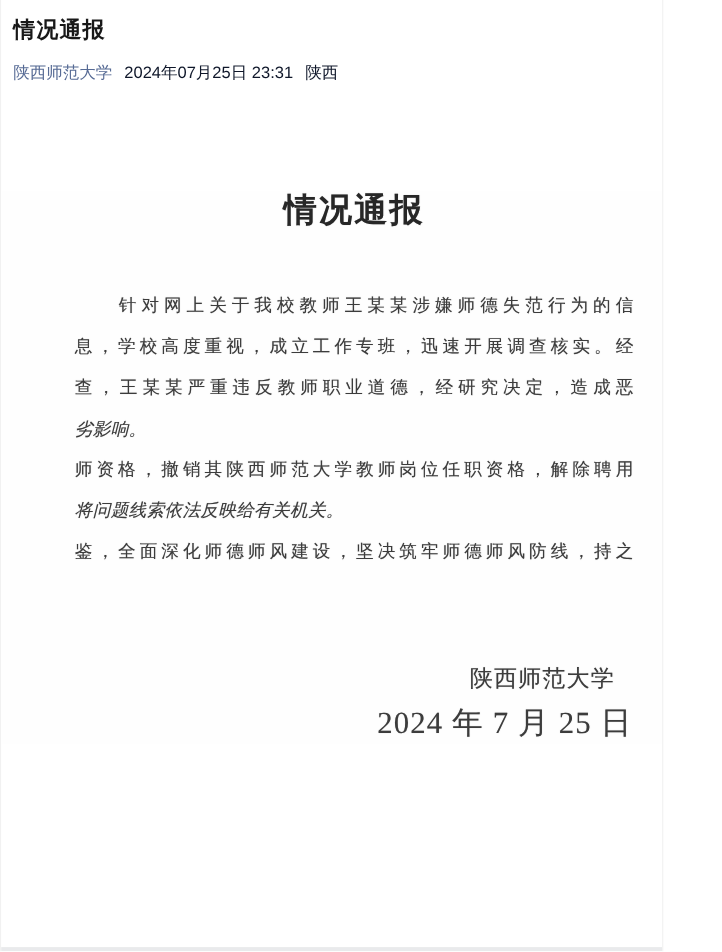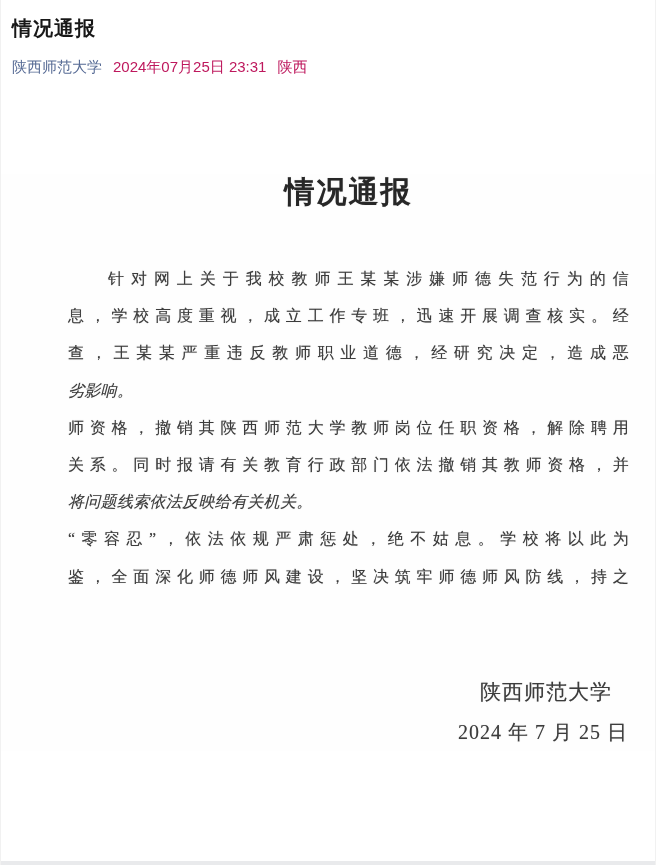--- a/index.html
+++ b/index.html
@@ -5,7 +5,7 @@
   html, body { margin: 0; padding: 0; background: #ffffff; }
   .screen {
     position: relative;
-    width: 656px;
+    width: 603px;
     height: 865px;
     margin: 0;
     background: #ffffff;

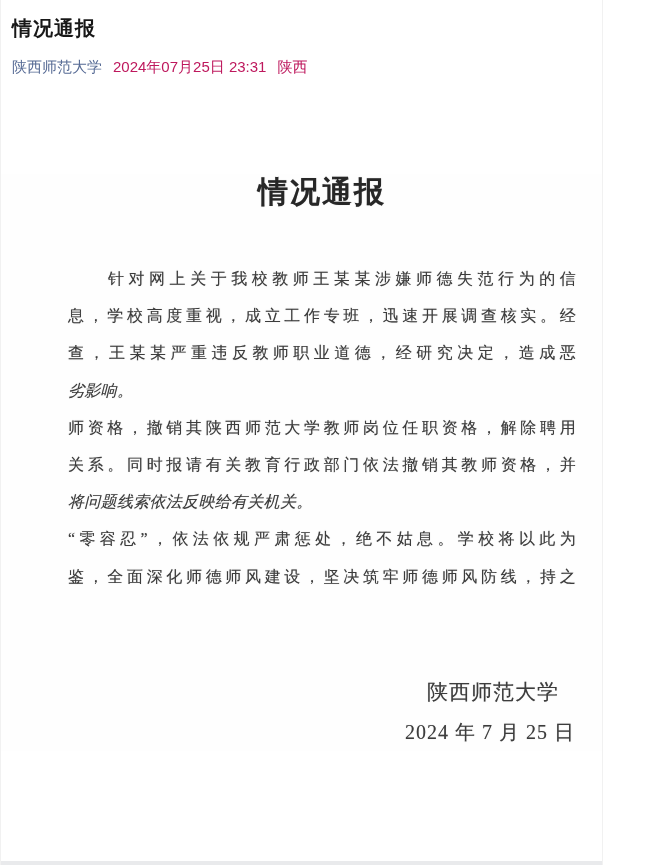--- a/index.html
+++ b/index.html
@@ -35,7 +35,7 @@
     white-space: nowrap;
   }
   .source-link { color: #576b95; cursor: pointer; }
-  .meta-text { color: #be185d; }
+  .meta-text { color: #0f172a; }
 
   
   .notice {

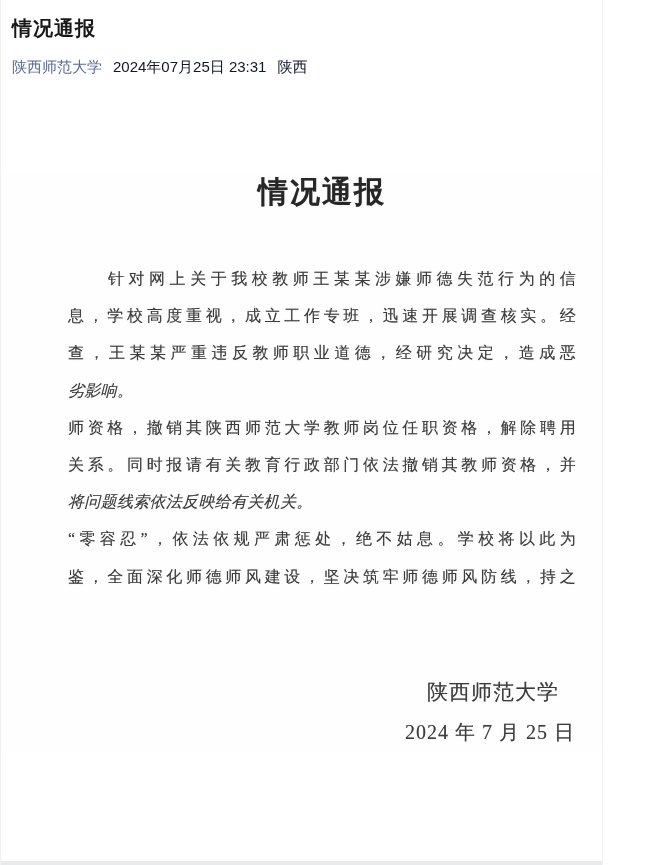--- a/index.html
+++ b/index.html
@@ -115,7 +115,6 @@
       <div class="doc-line last">劣影响。</div>
 
       <div class="doc-line">师资格，撤销其陕西师范大学教师岗位任职资格，解除聘用</div>
-      <div class="doc-line">关系。同时报请有关教育行政部门依法撤销其教师资格，并</div>
       <div class="doc-line last">将问题线索依法反映给有关机关。</div>
 
       <div class="doc-line">“零容忍”，依法依规严肃惩处，绝不姑息。学校将以此为</div>

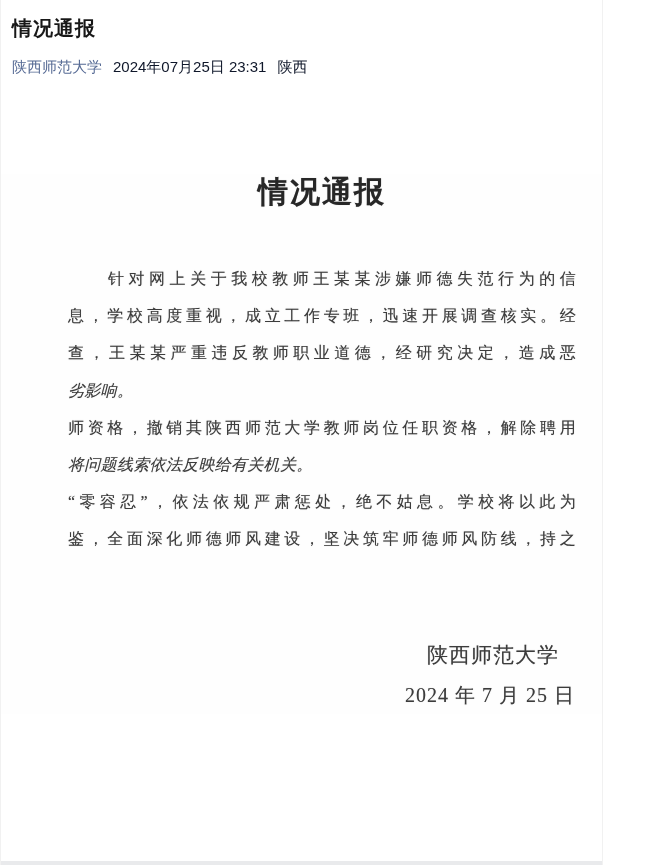--- a/index.html
+++ b/index.html
@@ -117,7 +117,6 @@
       <div class="doc-line">师资格，撤销其陕西师范大学教师岗位任职资格，解除聘用</div>
       <div class="doc-line last">将问题线索依法反映给有关机关。</div>
 
-      <div class="doc-line">“零容忍”，依法依规严肃惩处，绝不姑息。学校将以此为</div>
       <div class="doc-line">鉴，全面深化师德师风建设，坚决筑牢师德师风防线，持之</div>
     </div>
 

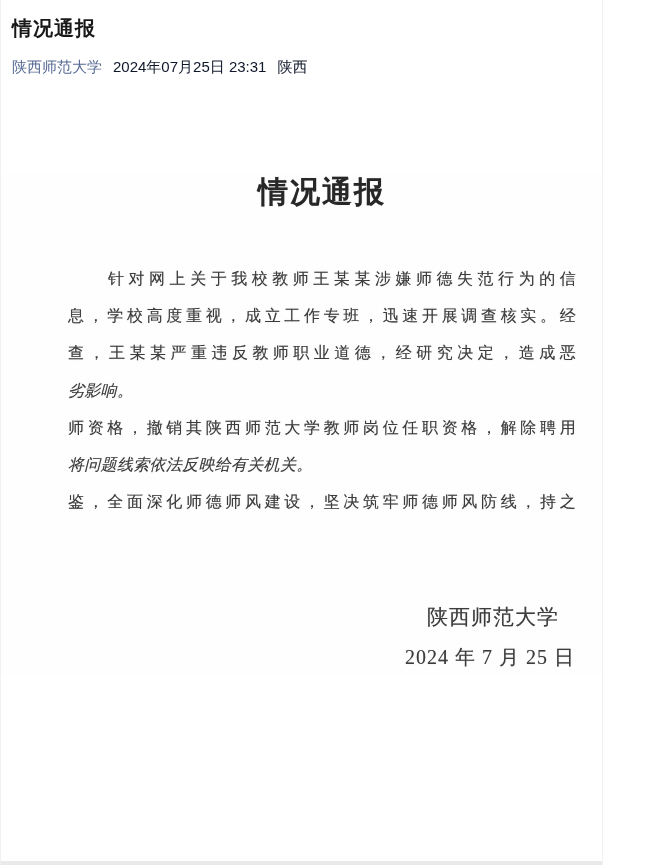--- a/index.html
+++ b/index.html
@@ -79,7 +79,7 @@
     margin-top: 3px;
     text-align: right;
     padding-right: 1px;
-    font-size: 20px;
+    font-size: 28px;
     line-height: 37px;
     letter-spacing: 1px;
   }

